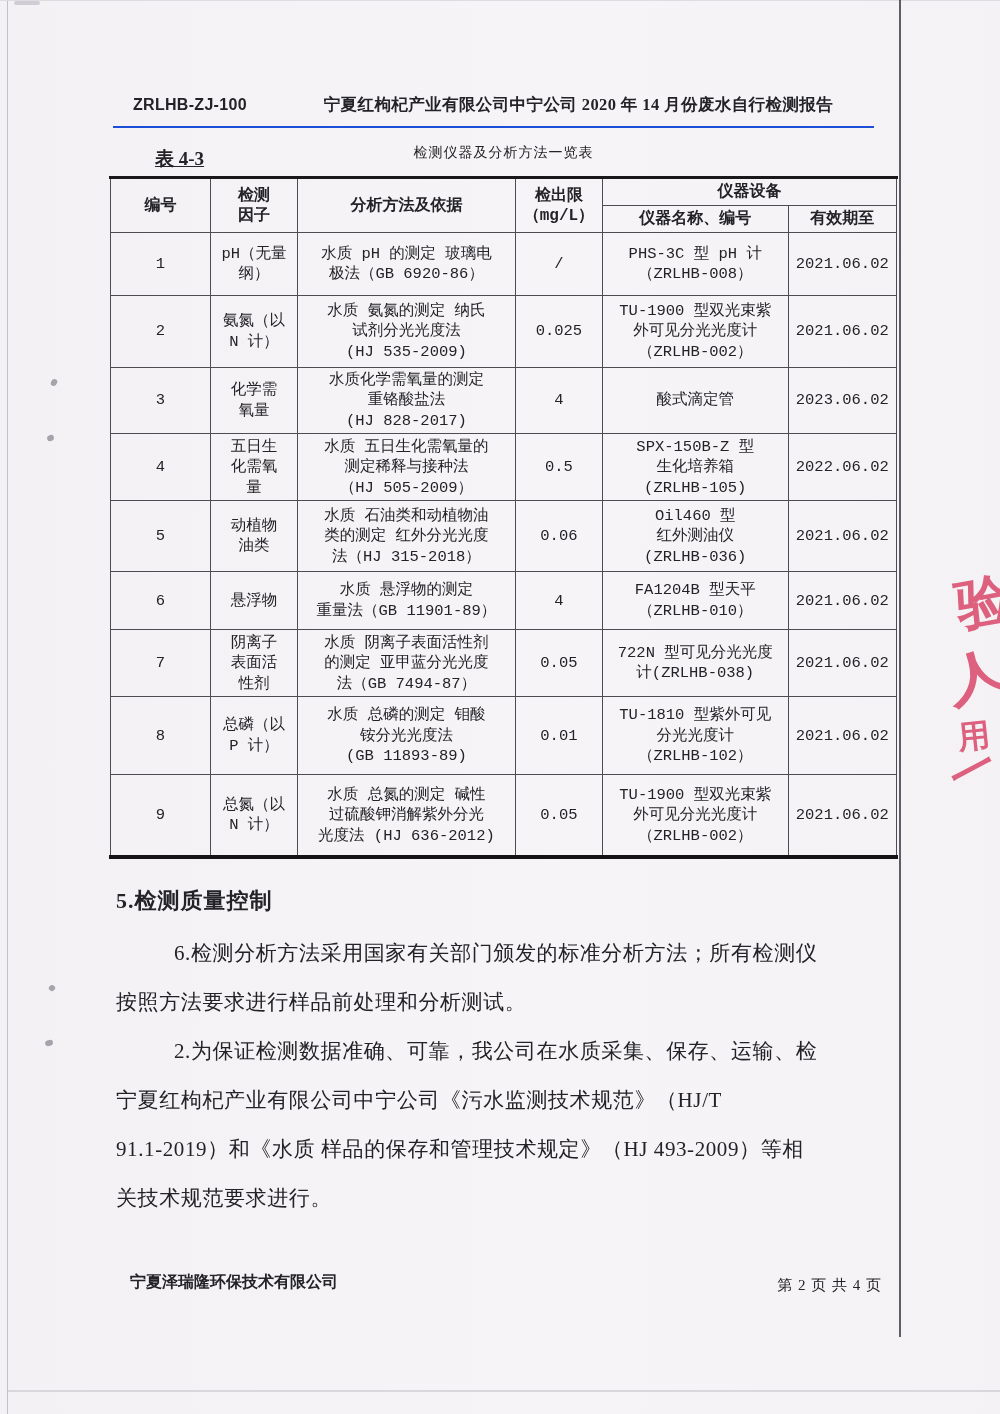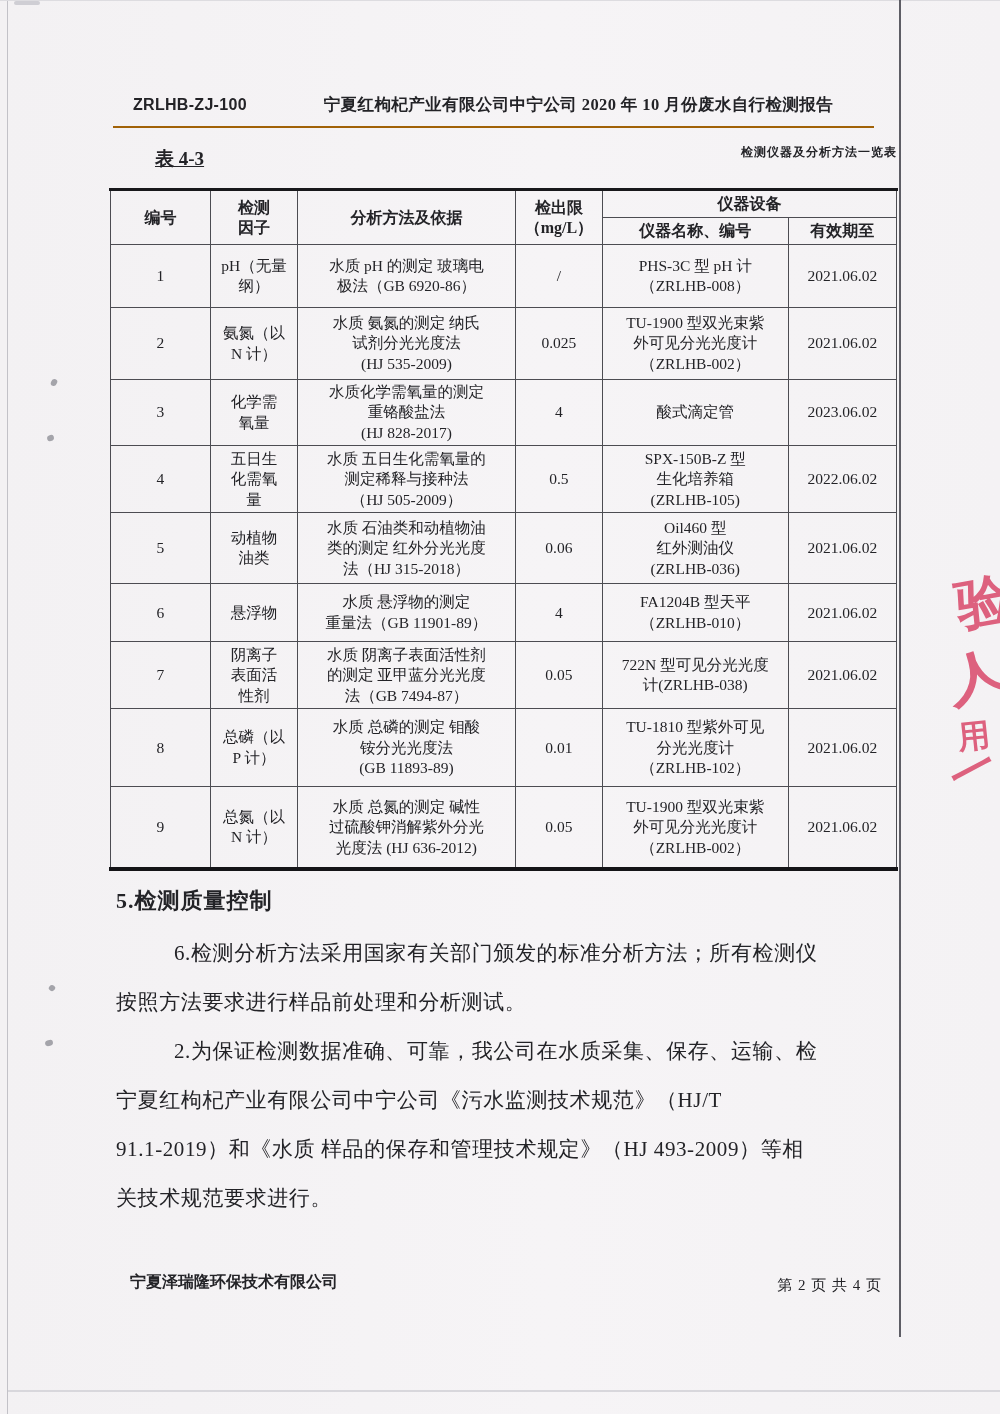--- a/index.html
+++ b/index.html
@@ -34,7 +34,7 @@
 
   
   .doc-header{position:absolute;left:113px;top:94px;width:761px;height:28px;
-    display:flex;align-items:baseline;border-bottom:2px solid #a16207;padding-bottom:4px;gap:36px;}
+    display:flex;align-items:baseline;border-bottom:2px solid #1d4ed8;padding-bottom:4px;gap:36px;}
   .doc-code{font-family:"Liberation Sans","DejaVu Sans",sans-serif;font-weight:700;
     font-size:16px;padding-left:20px;letter-spacing:.3px;}
   .doc-title{flex:1;text-align:center;font-weight:700;font-size:16.5px;letter-spacing:.4px;}

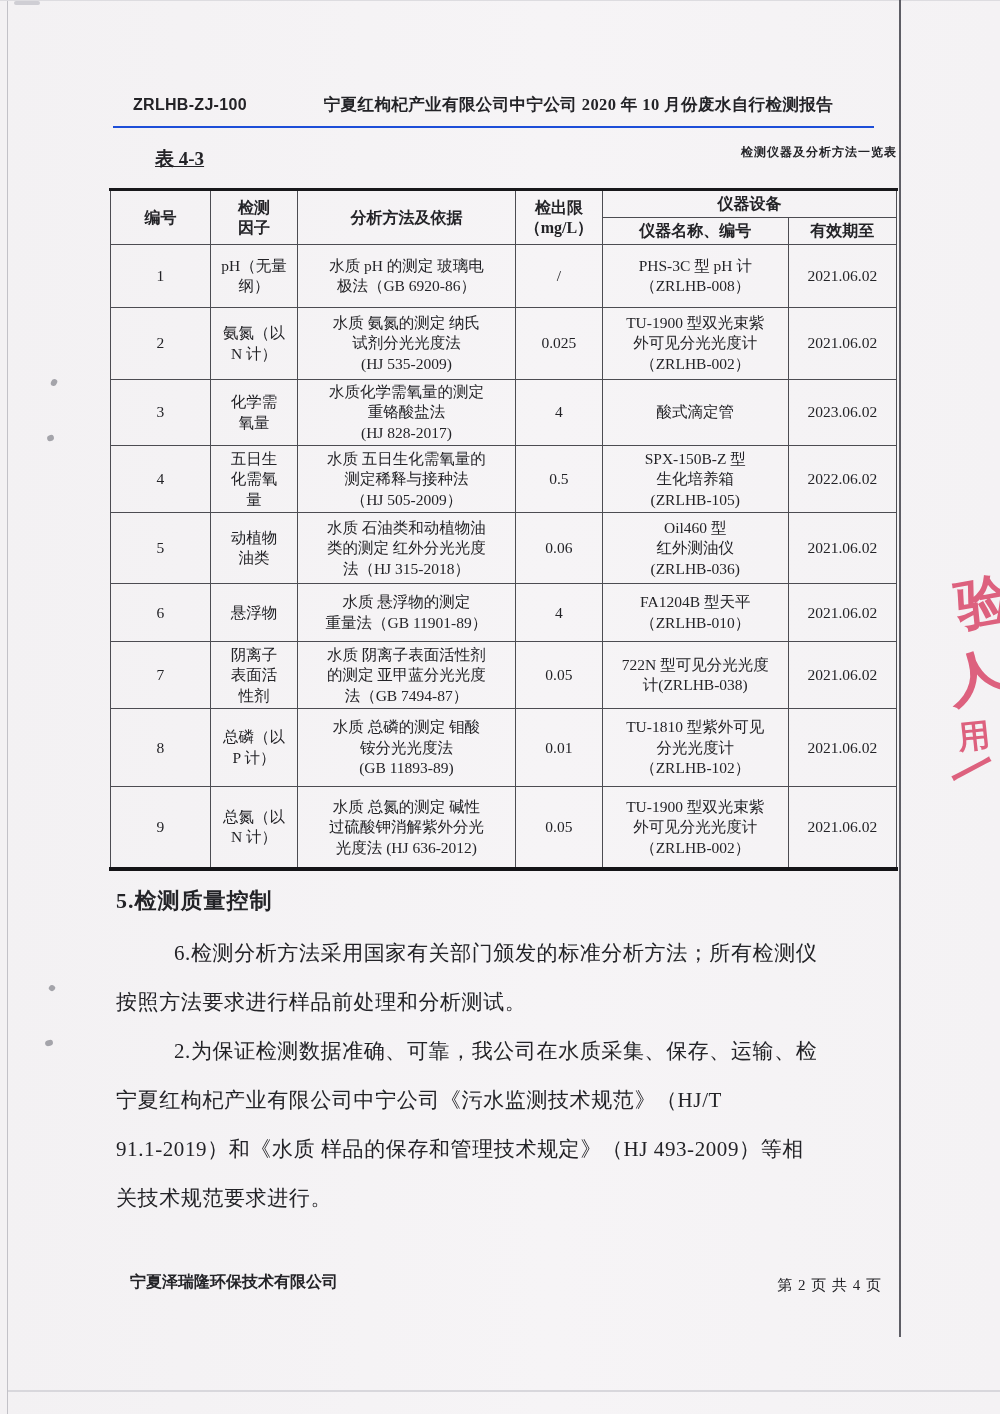--- a/index.html
+++ b/index.html
@@ -93,7 +93,7 @@
 
   <div class="doc-header">
     <span class="doc-code">ZRLHB-ZJ-100</span>
-    <span class="doc-title">宁夏红枸杞产业有限公司中宁公司 2020 年 10 月份废水自行检测报告</span>
+    <span class="doc-title">宁夏红枸杞产业有限公司中宁公司 2020 年 14 月份废水自行检测报告</span>
   </div>
 
   <div class="table-caption">

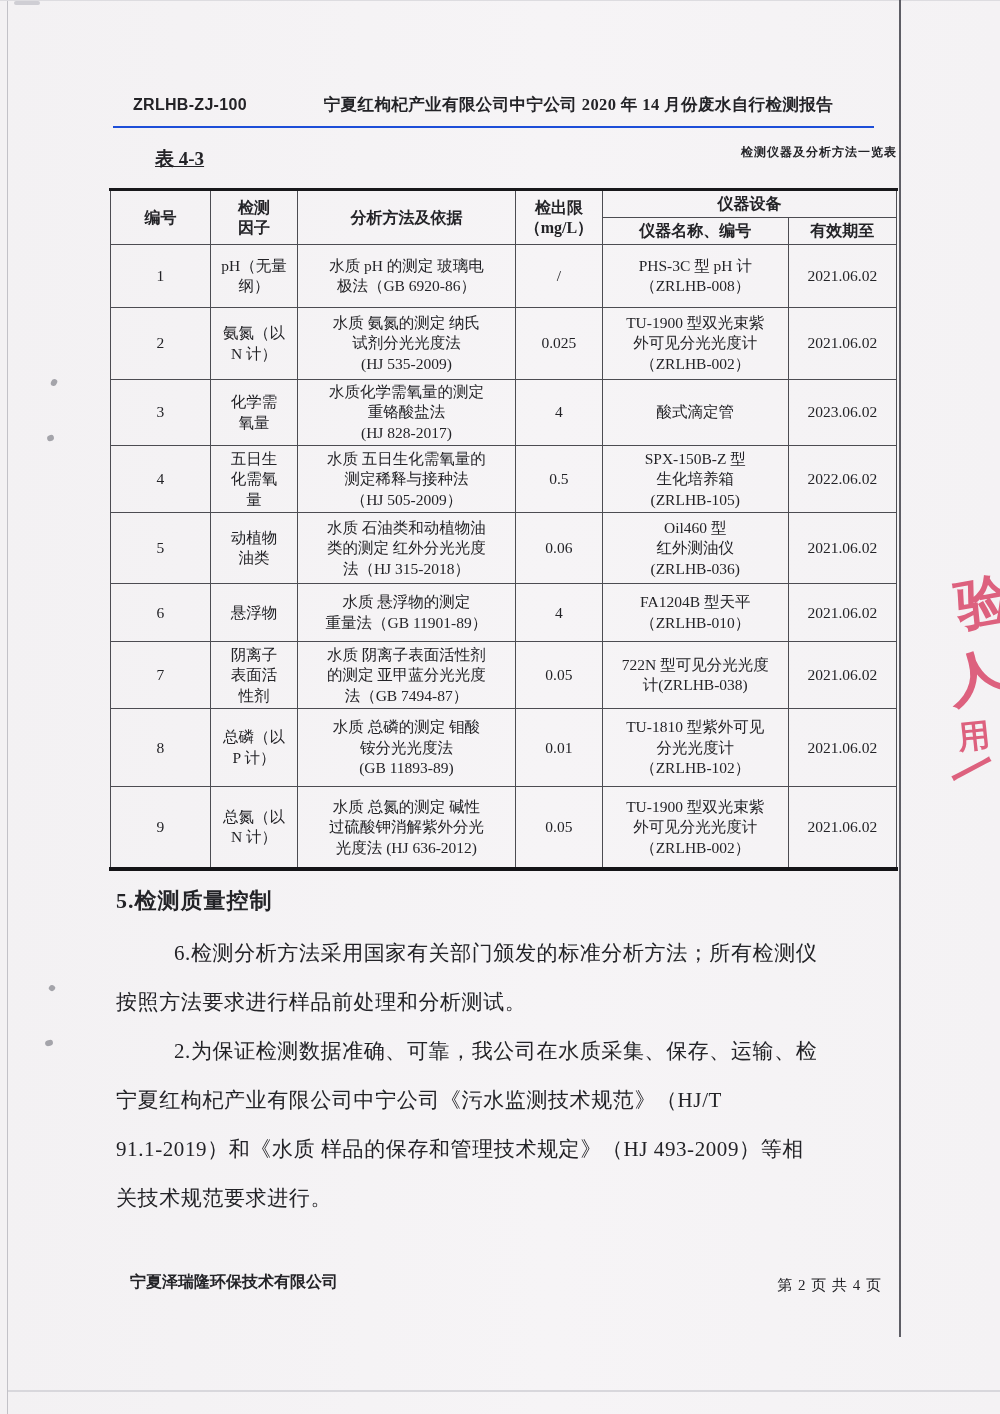--- a/index.html
+++ b/index.html
@@ -42,7 +42,7 @@
   
   .table-caption{position:absolute;left:110px;top:144px;width:787px;height:30px;}
   .caption-label{position:absolute;left:45px;top:2px;font-weight:700;font-size:19px;text-decoration:underline;}
-  .caption-title{display:block;text-align:right;font-weight:700;font-size:12px;letter-spacing:1px;}
+  .caption-title{display:block;text-align:center;font-weight:400;font-size:14px;letter-spacing:1px;}
 
   
   .tbl-wrap{position:absolute;left:110px;top:190px;width:787px;}

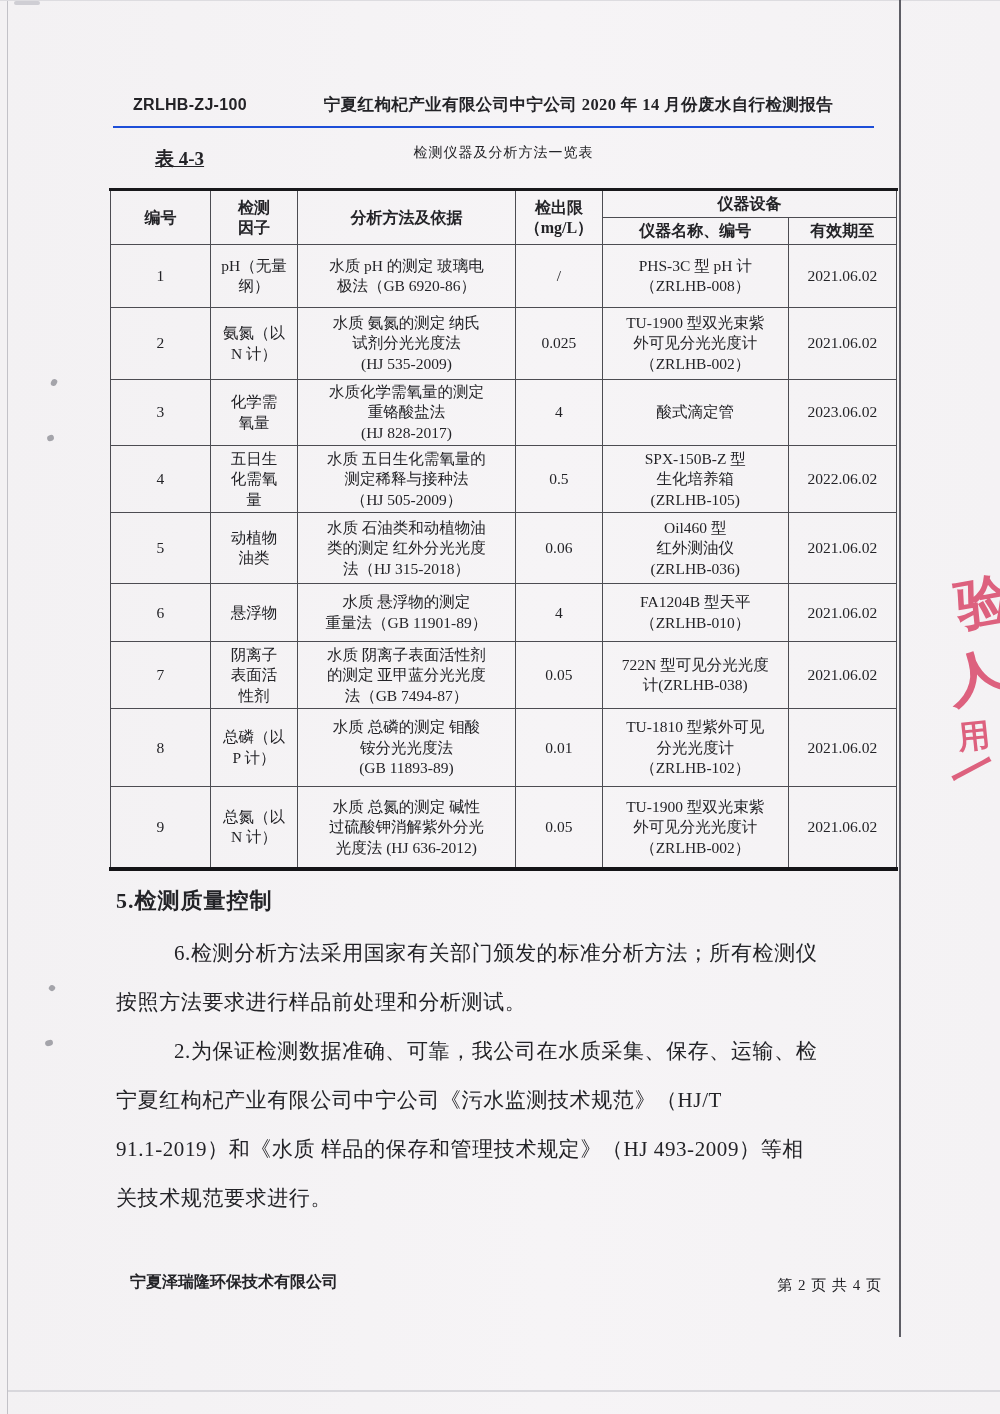--- a/index.html
+++ b/index.html
@@ -45,7 +45,7 @@
   .caption-title{display:block;text-align:center;font-weight:400;font-size:14px;letter-spacing:1px;}
 
   
-  .tbl-wrap{position:absolute;left:110px;top:190px;width:787px;}
+  .tbl-wrap{position:absolute;left:110px;top:178px;width:787px;font-family:Liberation Mono, monospace;}
   .thick-top{position:absolute;left:-1px;right:-1px;top:-2px;height:3px;background:#18181b;}
   .thick-bottom{position:absolute;left:-1px;right:-1px;bottom:-3px;height:4px;background:#141417;}
   table{width:100%;border-collapse:collapse;table-layout:fixed;}

